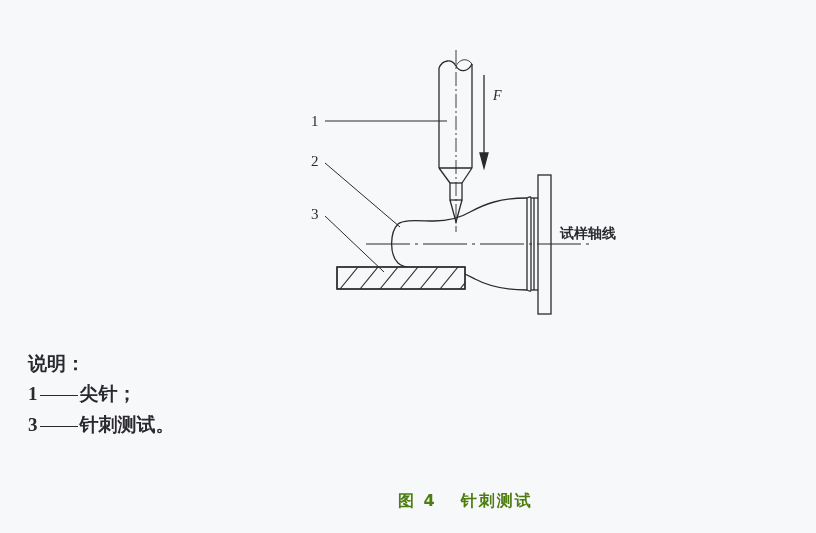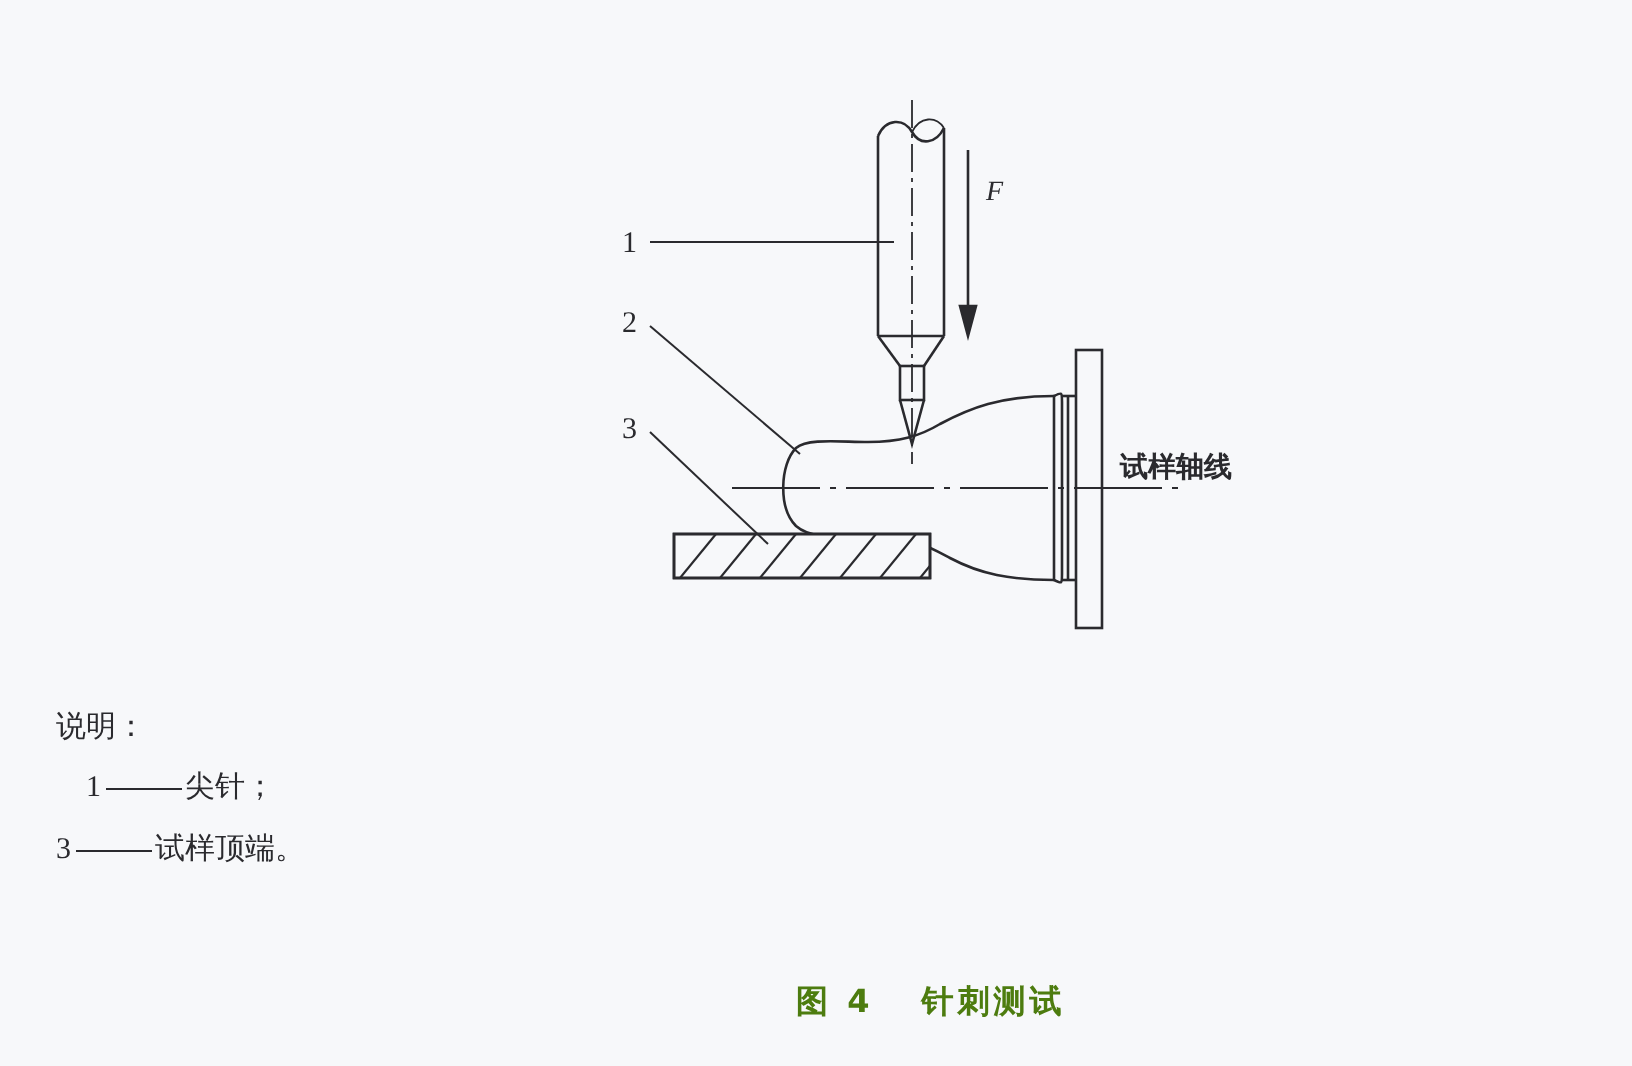--- a/index.html
+++ b/index.html
@@ -41,8 +41,9 @@
       position: absolute;
       left: 28px;
       top: 348px;
-      font-size: 15px;
+      font-size: 19px;
       line-height: 30px;
+      font-weight: bold;
     }
     .legend .title {
       display: block;

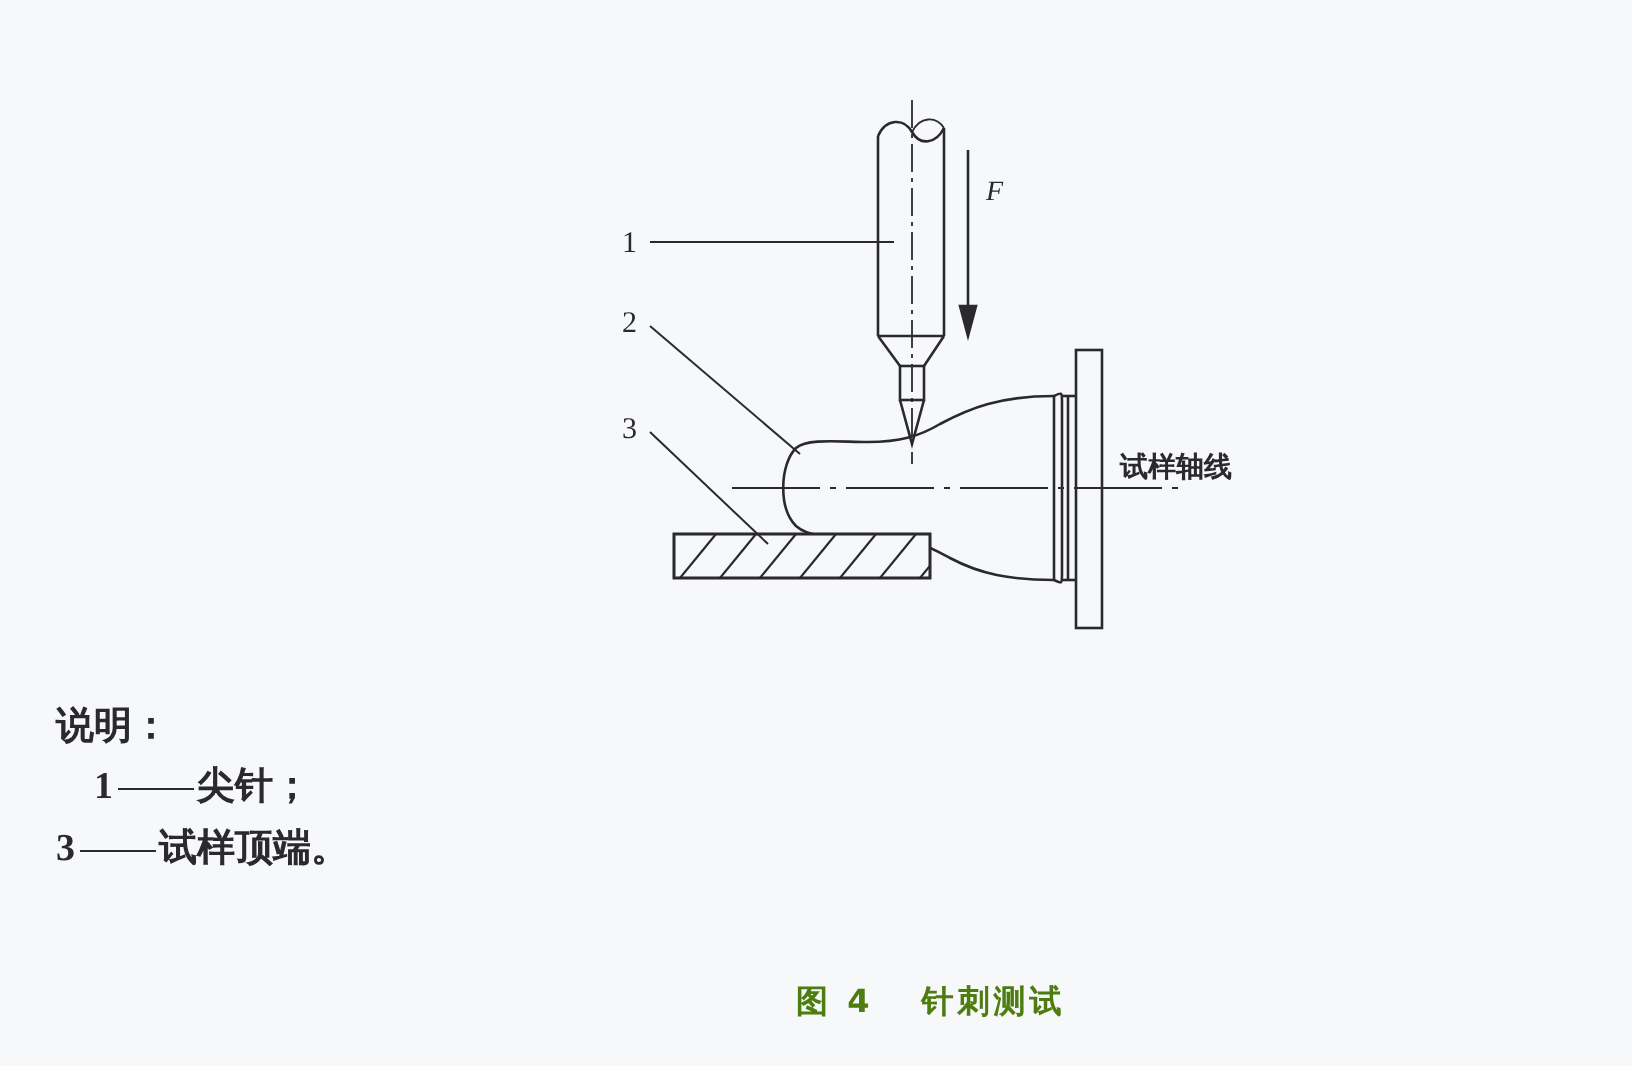--- a/index.html
+++ b/index.html
@@ -51,7 +51,6 @@
     .legend .item {
       display: block;
       white-space: nowrap;
-      text-align: center;
     }
     .legend .num {
       font-family: "Liberation Serif", "DejaVu Serif", serif;

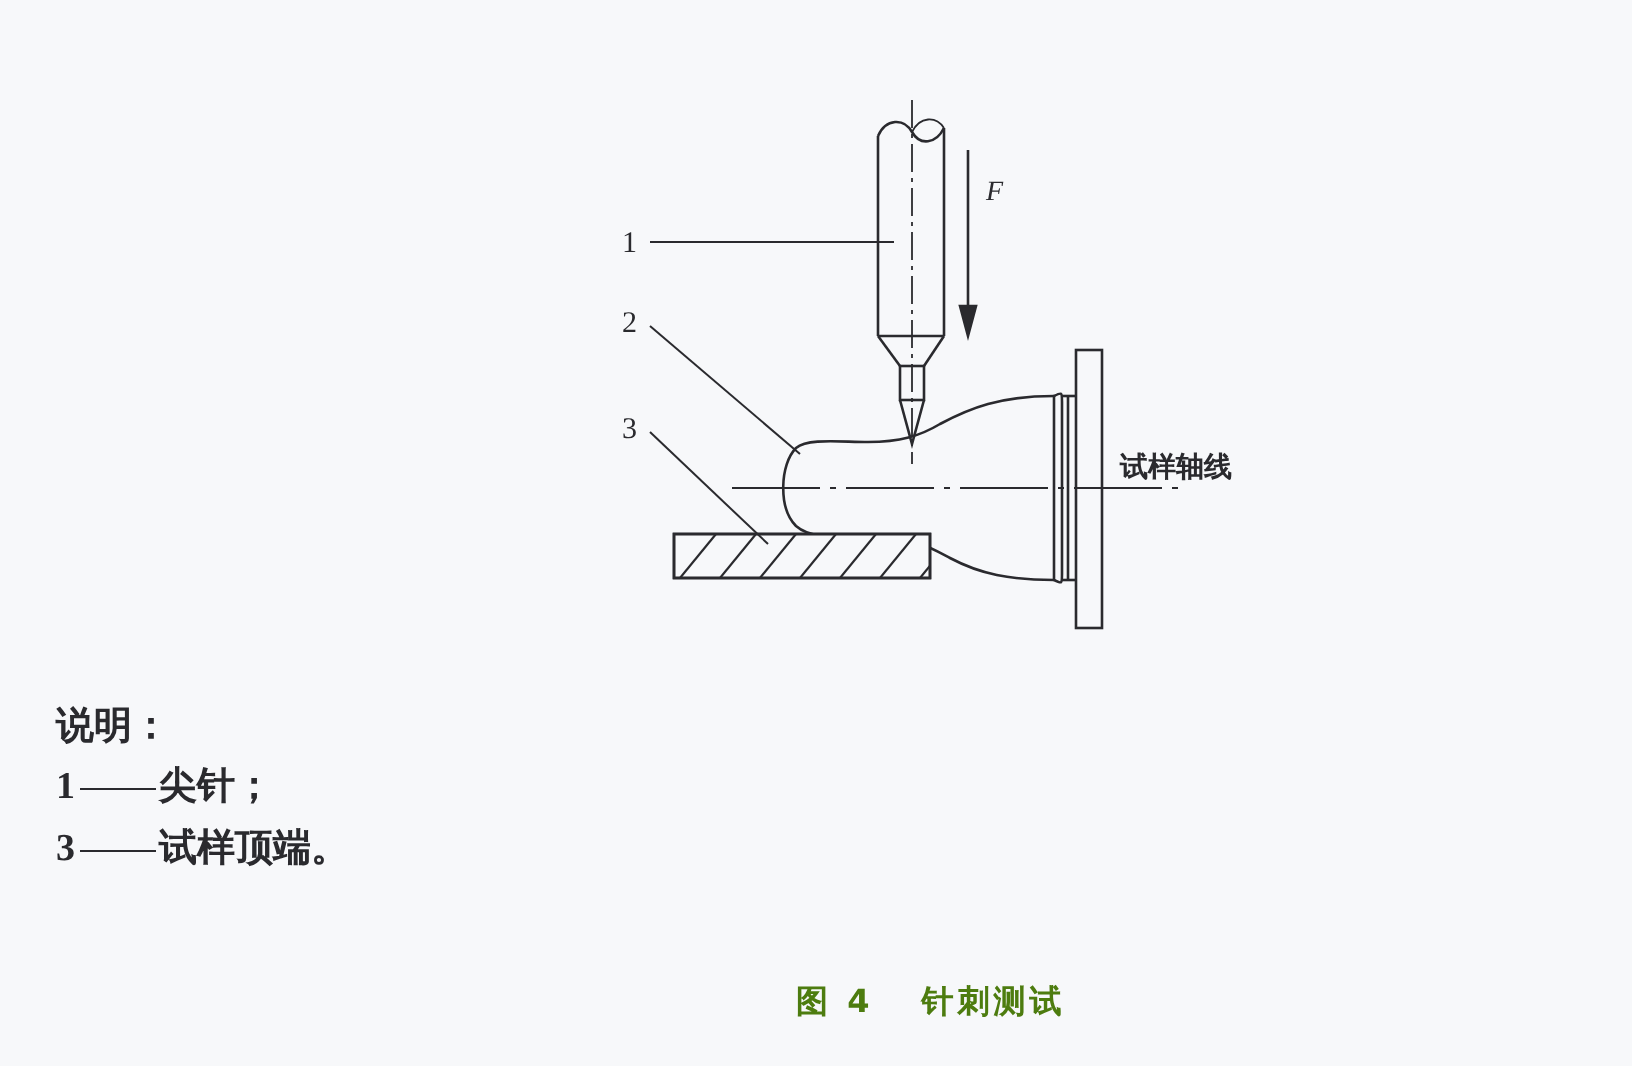--- a/index.html
+++ b/index.html
@@ -166,7 +166,7 @@
     <span class="num">1</span><span class="dash"></span><span>尖针；</span>
   </span>
   <span class="item">
-    <span class="num">3</span><span class="dash"></span><span>试样顶端。</span>
+    <span class="num">3</span><span class="dash"></span><span>针刺测试。</span>
   </span>
 </div>
 

